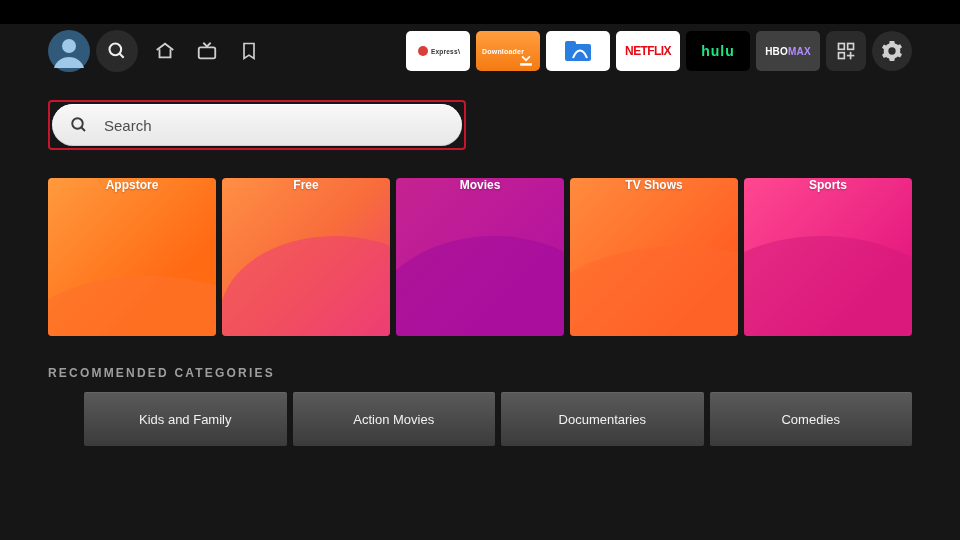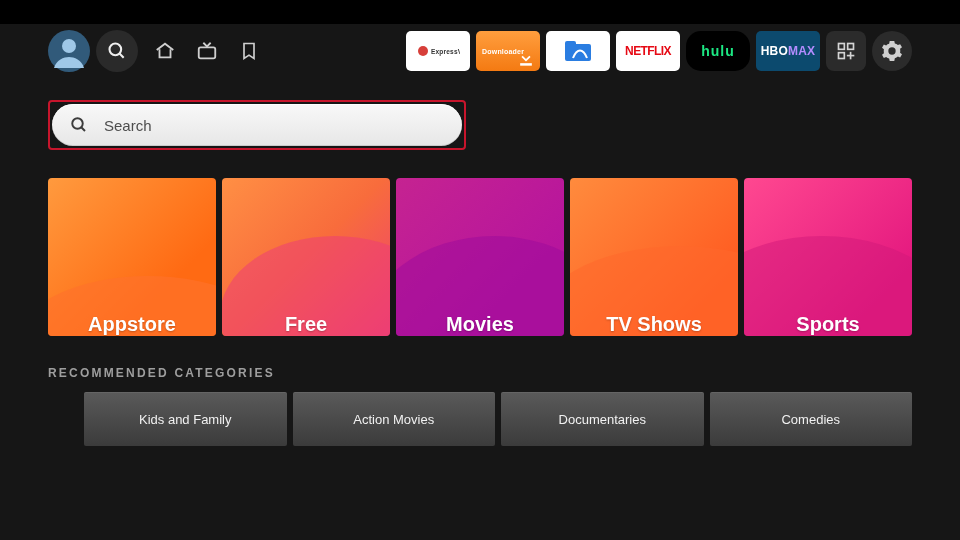--- a/index.html
+++ b/index.html
@@ -18,7 +18,7 @@
     .white{ background:#fff; color:#333; }
     .downloader{ background:linear-gradient(#ff9e3e,#f47a12); color:#fff; }
     .netflix{ background:#fff; color:#e60914; font-weight:900; letter-spacing:-.6px; font-size:12px; }
-    .hulu{ background:#000; color:#1ce783; font-weight:900; letter-spacing:1px; font-size:14px; text-transform:lowercase;border-radius:15px; }
+    .hulu{ background:#000; color:#1ce783; font-weight:900; letter-spacing:1px; font-size:14px; text-transform:lowercase; }
     .hbo{ background:#0c4a6e; color:#fff; font-weight:900; font-size:12px; }
     .hbo .max{ color:#b48cff; }
 

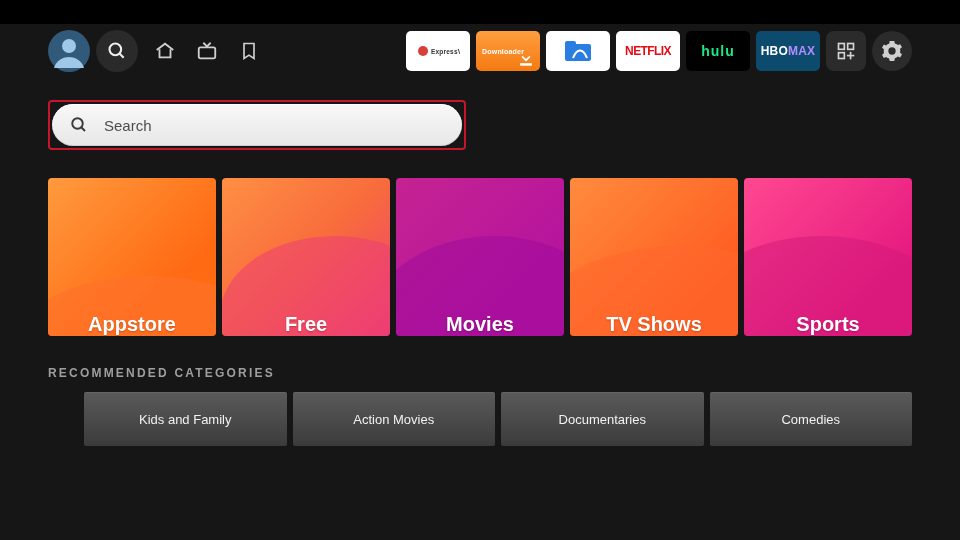--- a/index.html
+++ b/index.html
@@ -19,7 +19,7 @@
     .downloader{ background:linear-gradient(#ff9e3e,#f47a12); color:#fff; }
     .netflix{ background:#fff; color:#e60914; font-weight:900; letter-spacing:-.6px; font-size:12px; }
     .hulu{ background:#000; color:#1ce783; font-weight:900; letter-spacing:1px; font-size:14px; text-transform:lowercase; }
-    .hbo{ background:#0c4a6e; color:#fff; font-weight:900; font-size:12px; }
+    .hbo{ background:#404040; color:#fff; font-weight:900; font-size:10px; }
     .hbo .max{ color:#b48cff; }
 
     .square-icon{ width:40px; height:40px; border-radius:8px; display:flex; align-items:center; justify-content:center; color:#d9d9d9; }

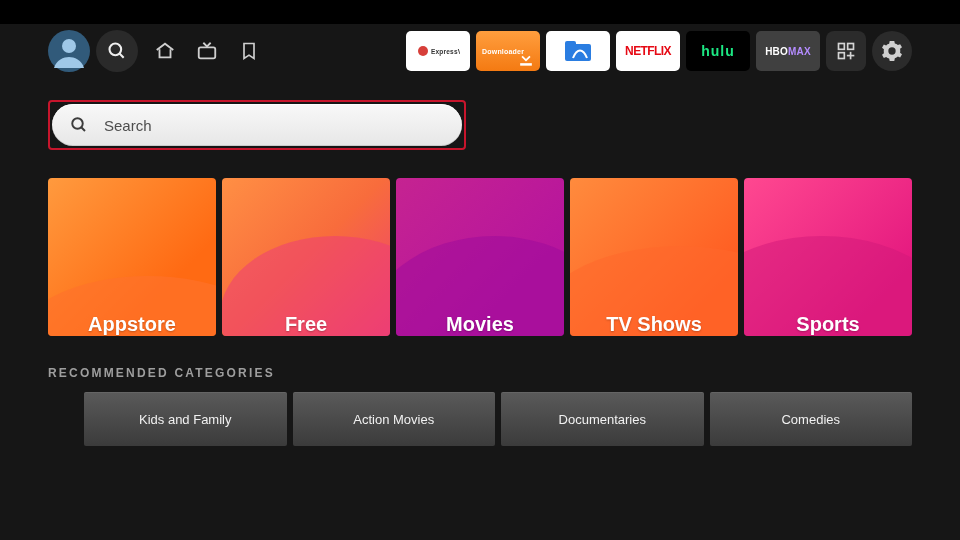--- a/index.html
+++ b/index.html
@@ -34,7 +34,7 @@
     .search-text{ font-size:15px; color:#4d4d4d; }
 
     .tiles{ display:flex; gap:6px; margin-top:28px; }
-    .tile{ flex:1; height:158px; border-radius:4px; display:flex; align-items:flex-end; justify-content:center; color:#fff; font-weight:700; font-size:20px; position:relative; overflow:hidden; }
+    .tile{ flex:1; height:158px; border-radius:4px; display:flex; align-items:flex-start; justify-content:center; color:#fff; font-weight:700; font-size:12px; position:relative; overflow:hidden; }
     .tile span{ position:relative; z-index:2; text-shadow:0 1px 2px rgba(0,0,0,.25); }
     .t-orange{ background:linear-gradient(135deg,#ff9a3e 0%,#ff6a13 70%); }
     .t-orange::after{ content:""; position:absolute; left:-30px; bottom:-70px; width:260px; height:130px; background:rgba(255,114,43,.65); border-radius:50%; }

